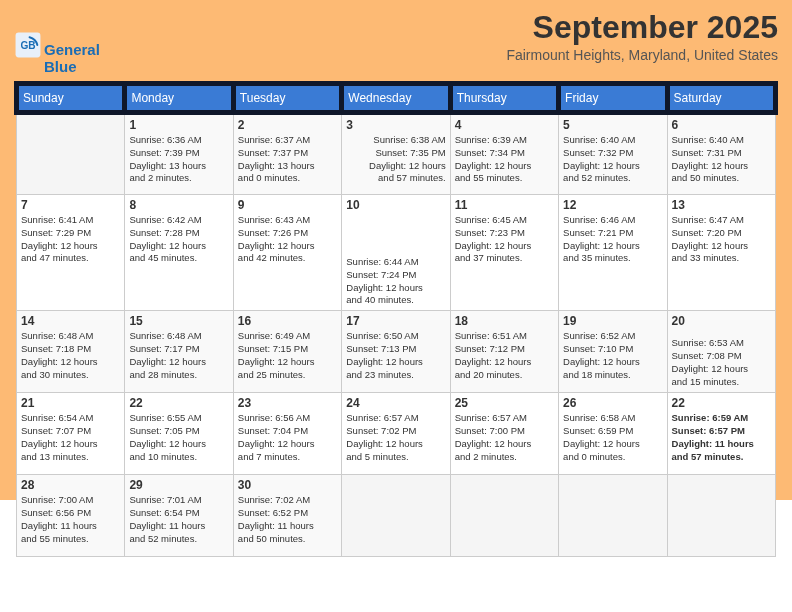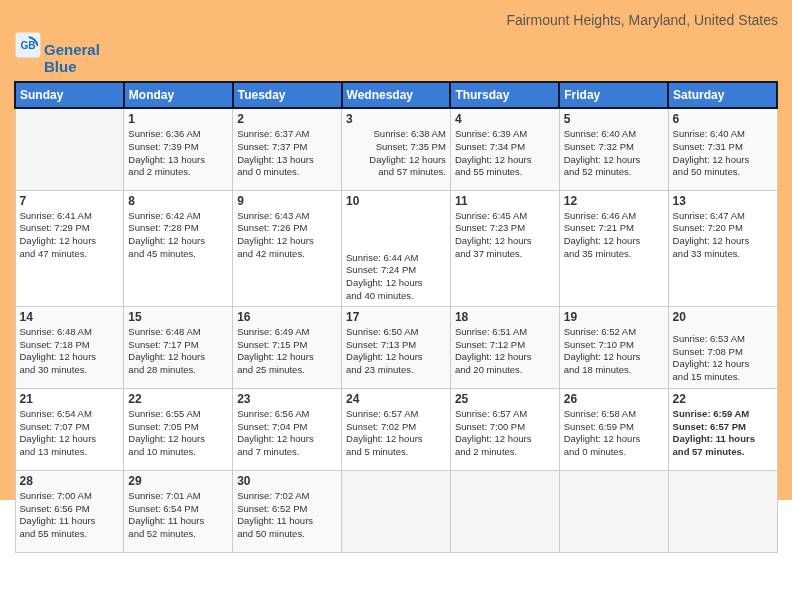--- a/index.html
+++ b/index.html
@@ -119,6 +119,7 @@
       </div>
     </div>
     <div class="title-block">
+      <div class="month-title">September 2025</div>
       <div class="location">Fairmount Heights, Maryland, United States</div>
     </div>
   </div>

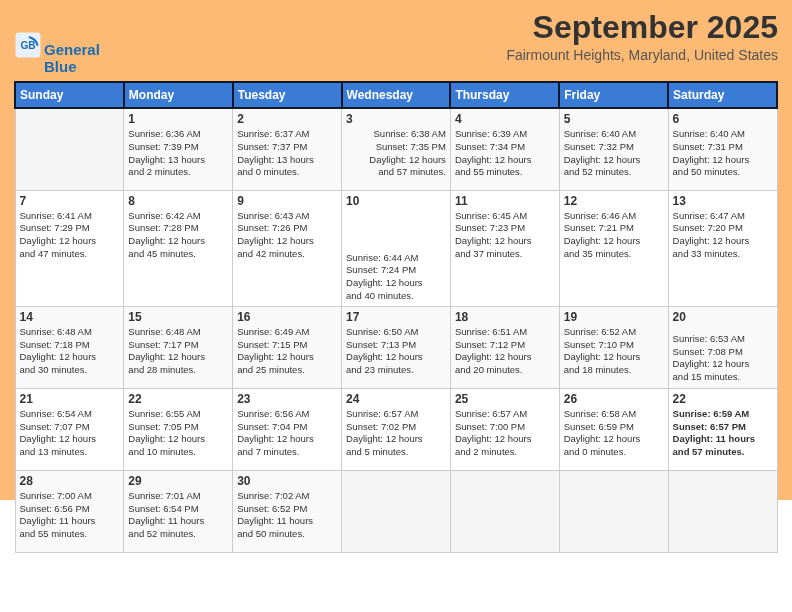--- a/index.html
+++ b/index.html
@@ -66,9 +66,9 @@
       background: #3a7bd5;
       color: #fff;
       font-size: 12px;
-      font-weight: bold;
+      font-weight: normal;
       padding: 5px 4px;
-      border: 2px solid #0f172a;
+      border: 5px solid #0f172a;
       text-align: left;
     }
     .calendar-table td {

